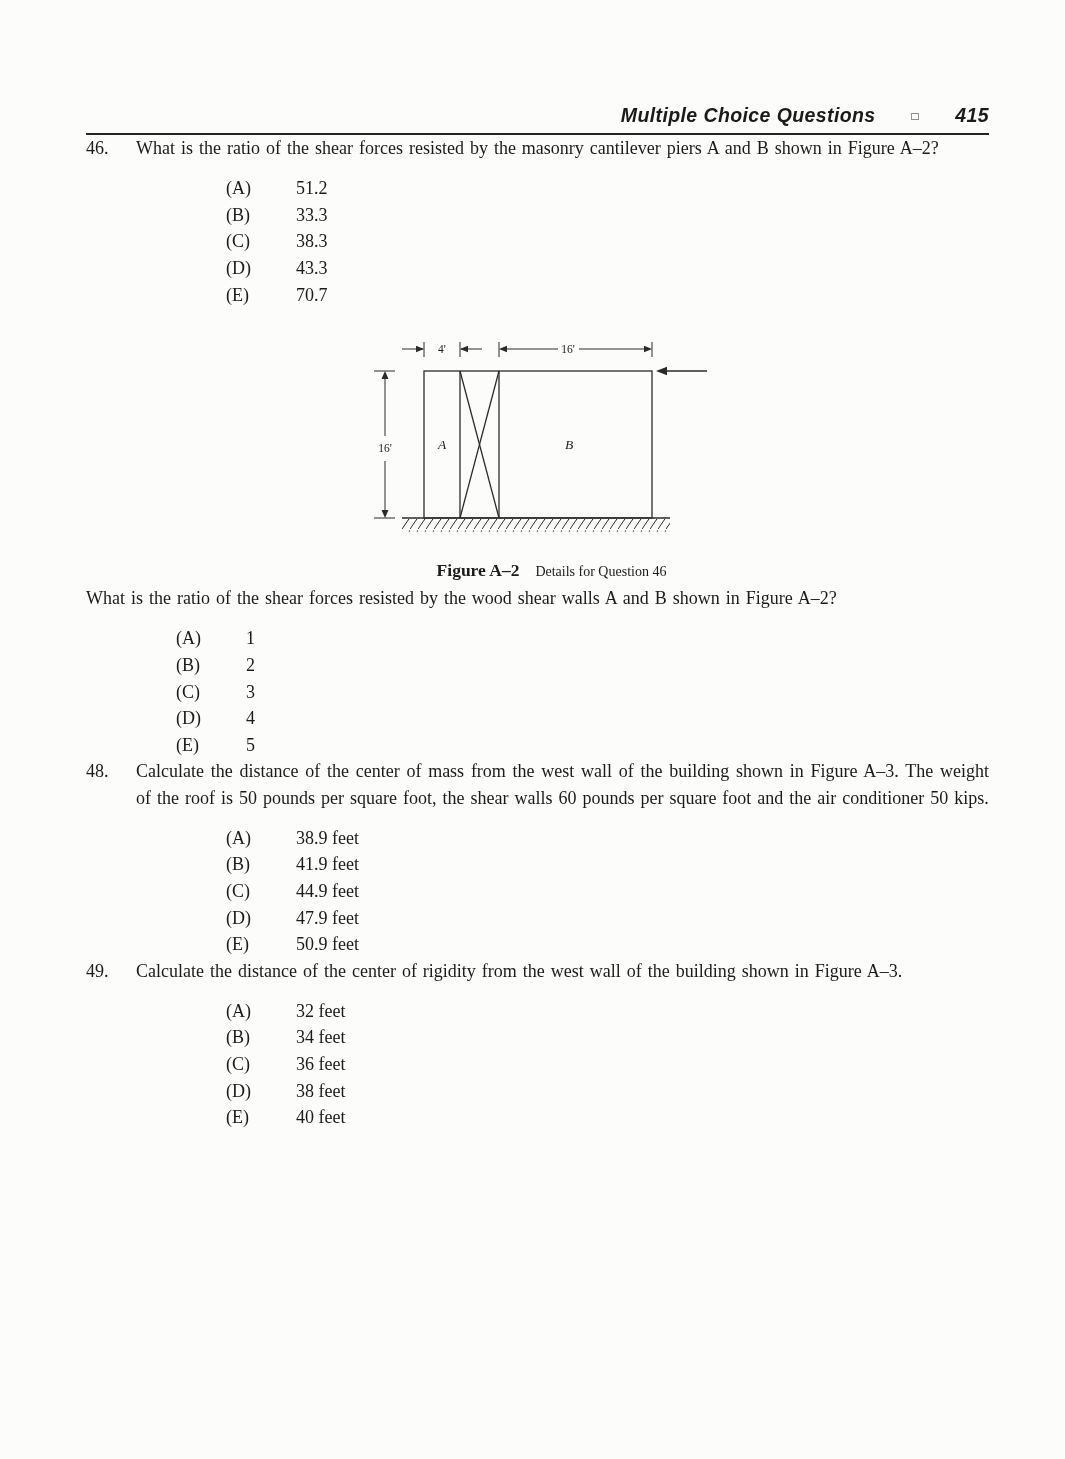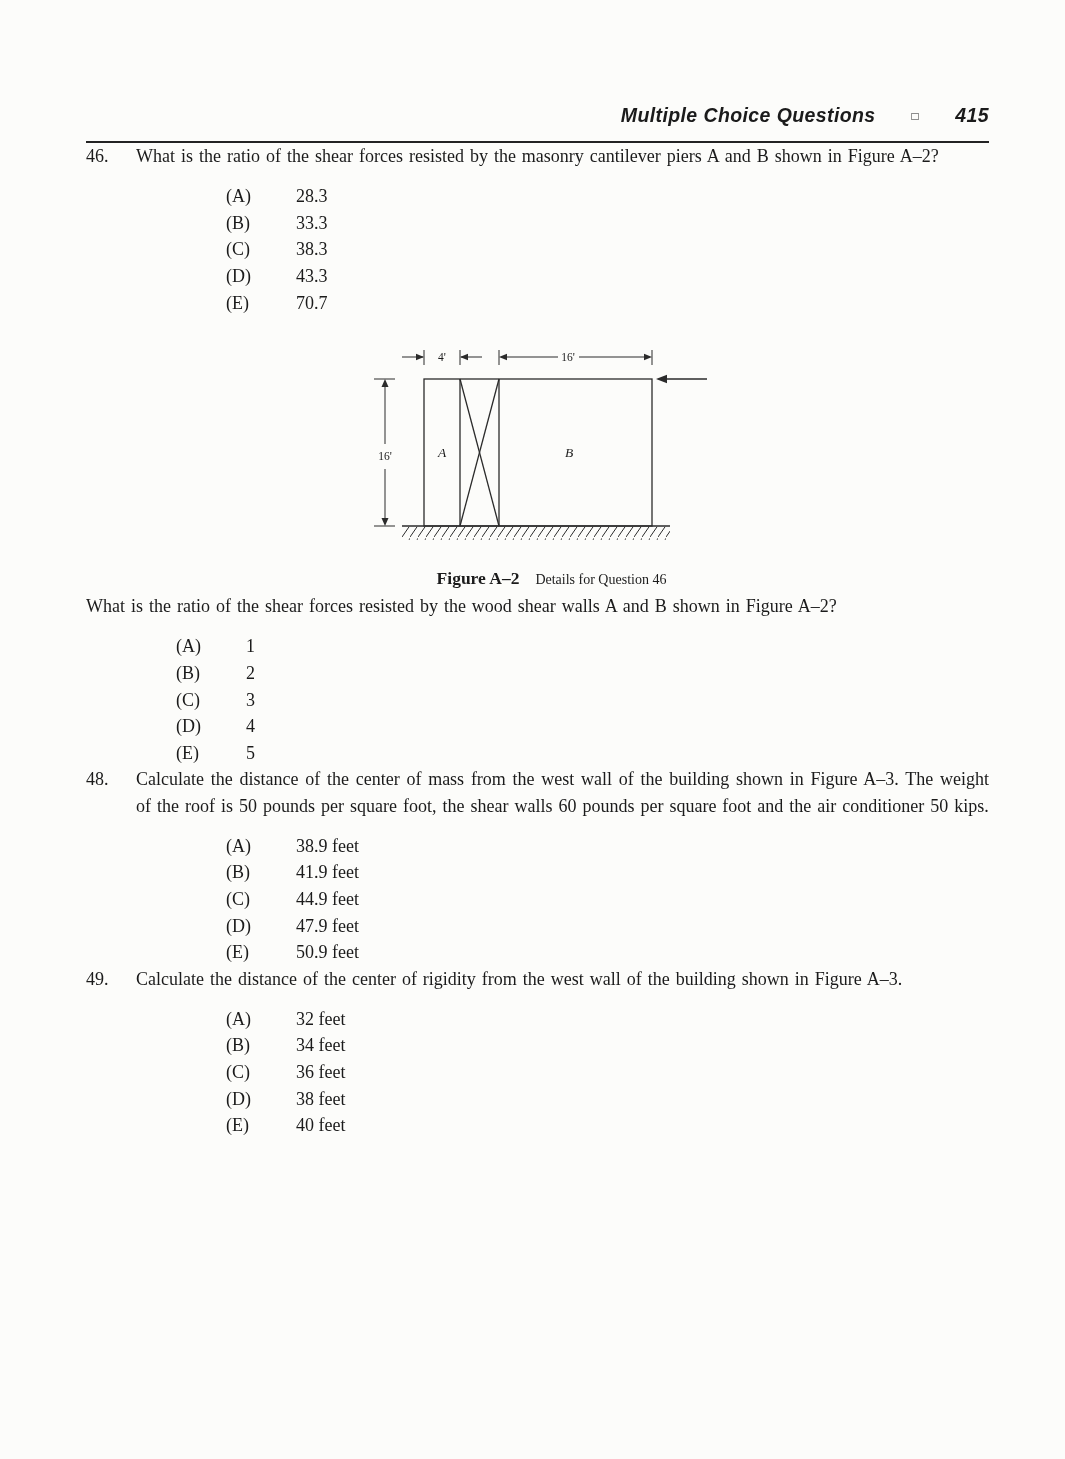--- a/index.html
+++ b/index.html
@@ -26,7 +26,7 @@
     font-size: 19.5px;
     letter-spacing: 0.4px;
     border-bottom: 2.5px solid #232323;
-    padding-bottom: 14px;
+    padding-bottom: 6px;
   }
   .header-square {
     font-size: 12px;

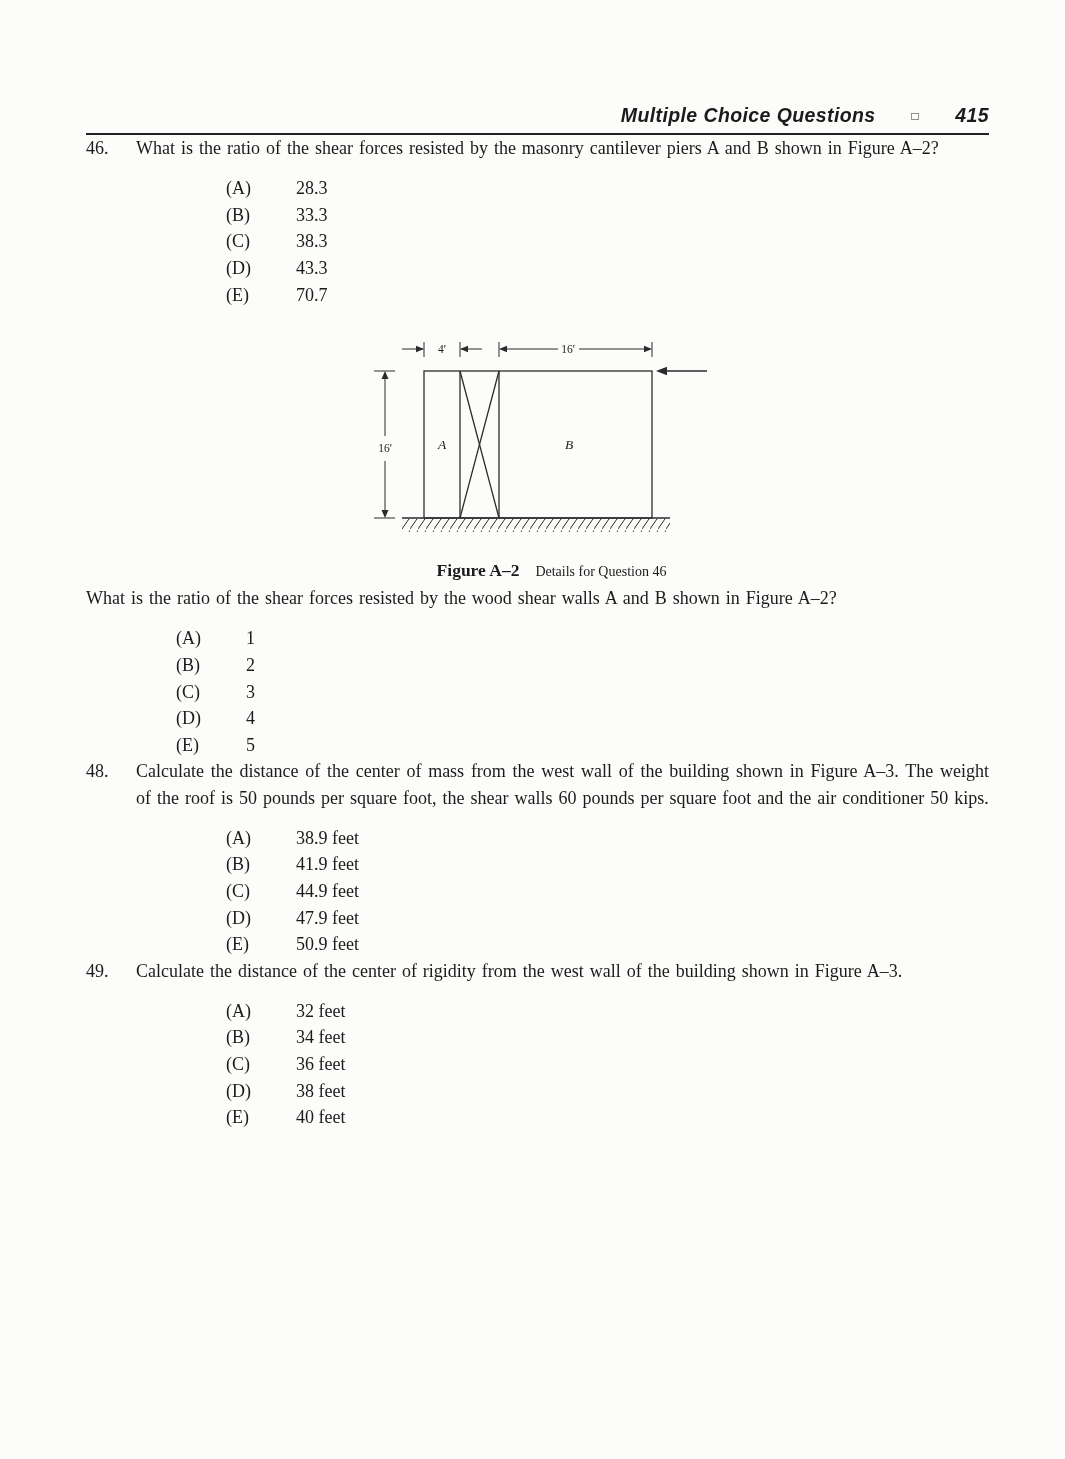--- a/index.html
+++ b/index.html
@@ -79,7 +79,7 @@
       <ul class="options">
         <li>
             <span class="opt-label">(A)</span>
-            <span class="opt-value">28.3</span>
+            <span class="opt-value">51.2</span>
           </li>
         <li>
             <span class="opt-label">(B)</span>

